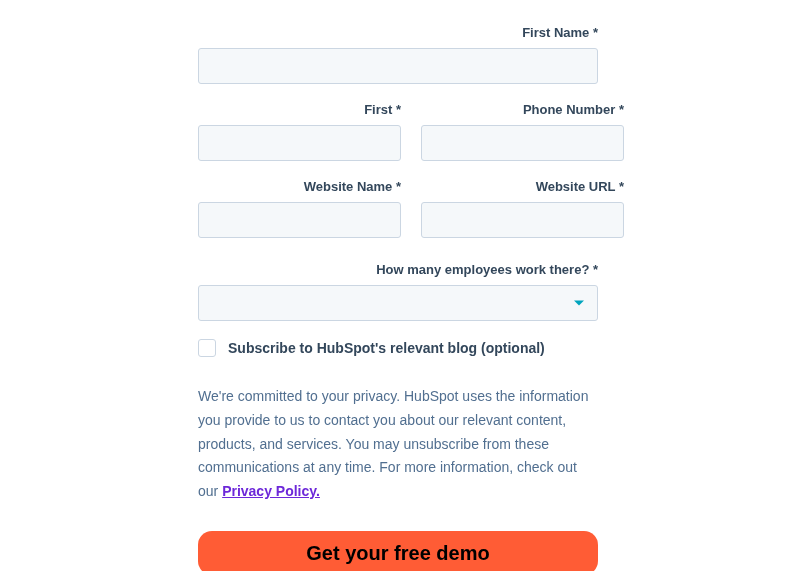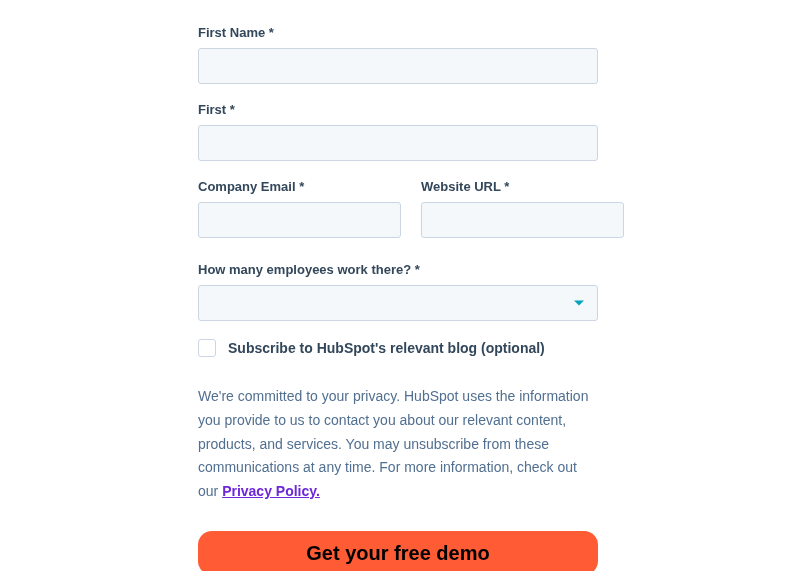--- a/index.html
+++ b/index.html
@@ -40,6 +40,7 @@
       font-weight: 600;
       color: #33475b;
       margin-bottom: 8px;
+      text-align: right;
     }
     .input {
       height: 36px;

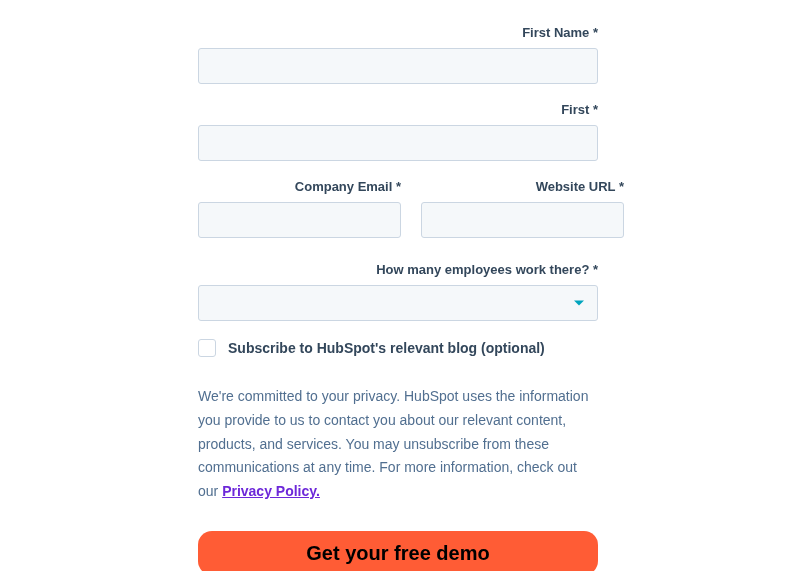--- a/index.html
+++ b/index.html
@@ -147,6 +147,10 @@
       <label class="label">First  *</label>
       <input class="input" type="text" value="" style="">
     </div>
+    <div class="field">
+      <label class="label">Phone Number *</label>
+      <input class="input" type="text" value="" style="">
+    </div>
   </div>
 
   <div class="row">

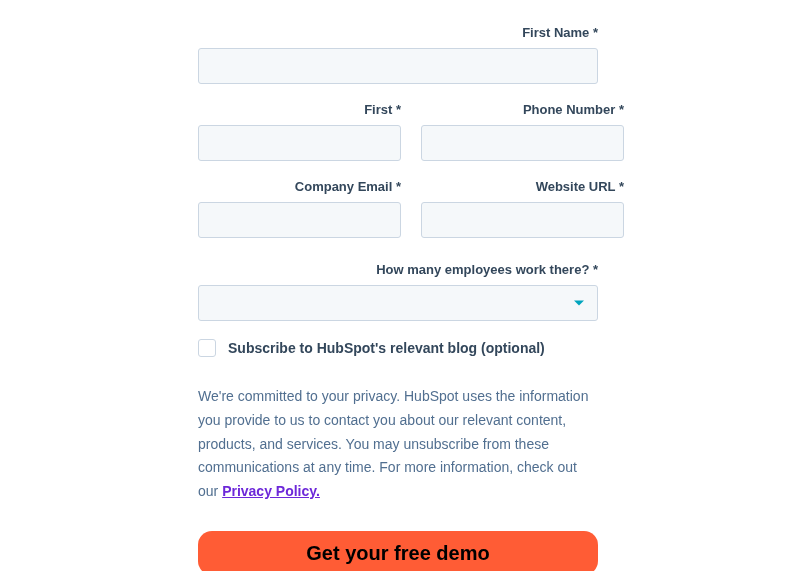--- a/index.html
+++ b/index.html
@@ -155,7 +155,7 @@
 
   <div class="row">
     <div class="field">
-      <label class="label">Company Email *</label>
+      <label class="label">Website Name *</label>
       <input class="input" type="text" value="" style="">
     </div>
     <div class="field">

